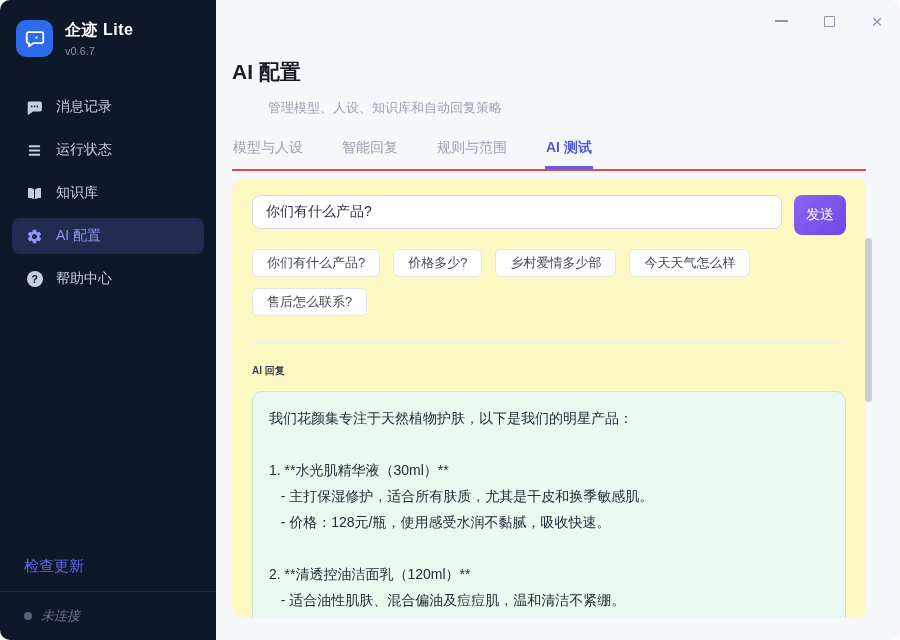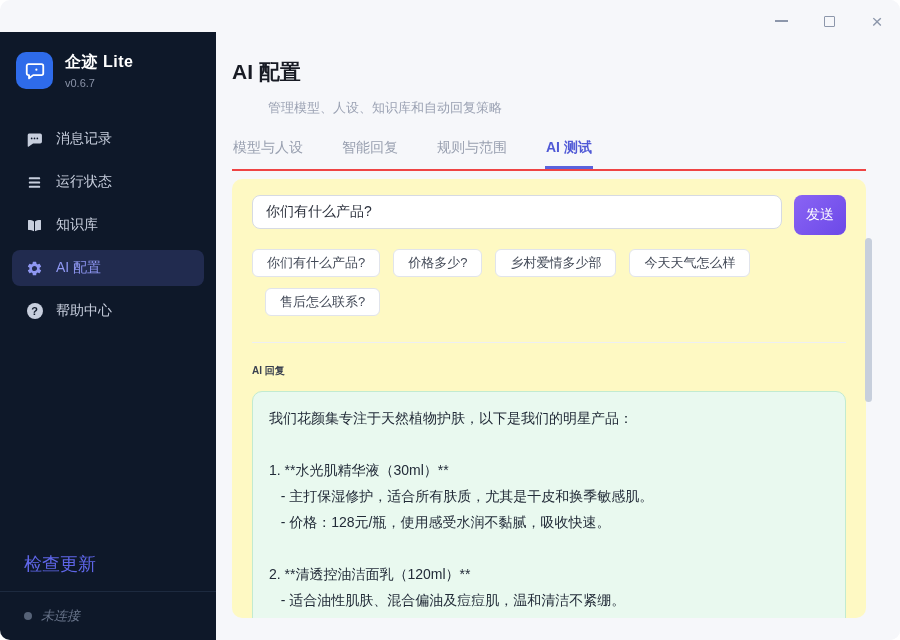--- a/index.html
+++ b/index.html
@@ -7,7 +7,7 @@
   .window { position:relative; width:900px; height:640px; display:flex; border-radius:10px; overflow:hidden; background:#f6f7fa; }
 
   
-  .sidebar { width:216px; min-width:216px; background:#0e1829; display:flex; flex-direction:column;margin-top:32px; }
+  .sidebar { width:216px; min-width:216px; background:#0e1829; display:flex; flex-direction:column; }
   .brand { display:flex; align-items:center; gap:12px; padding:20px 16px 14px; }
   .logo { width:37px; height:37px; border-radius:10px; background:#2e6bea; display:flex; align-items:center; justify-content:center; flex:none; }
   .brand-text { display:flex; flex-direction:column; }

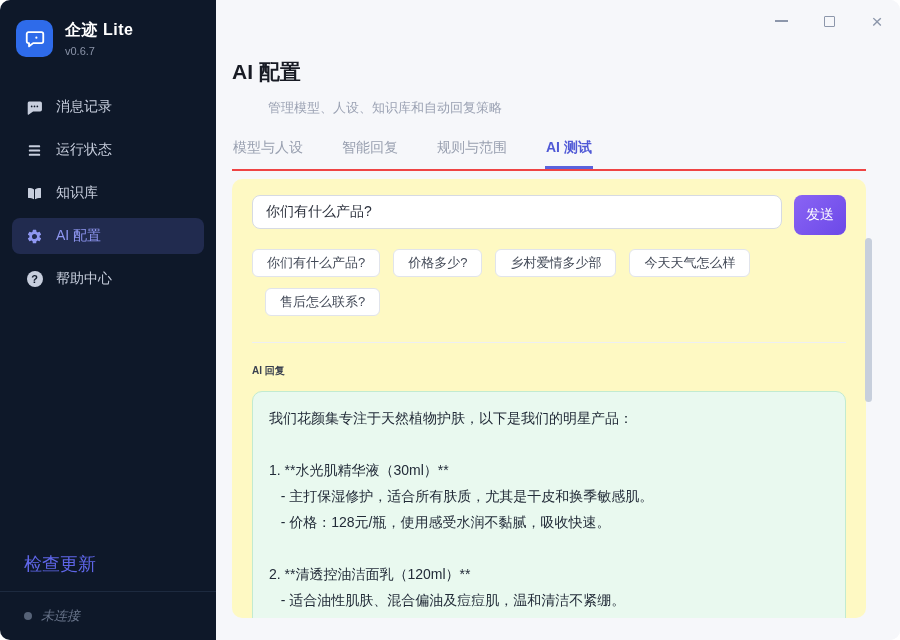--- a/index.html
+++ b/index.html
@@ -48,7 +48,7 @@
 
   .chips { display:flex; flex-wrap:wrap; gap:11px 13px; margin-top:14px; }
   .chip { border:1px solid #e1e4eb; background:#ffffff; border-radius:6px; padding:4px 14px; font-size:13px; color:#424957; cursor:pointer; font-family:inherit; }
-  .chip:nth-child(5) { margin-left:13px; }
+  .chip:nth-child(5) { }
 
   .divider { height:1px; background:#edeff3; margin-top:26px; }
   .reply-label { margin-top:21px; font-size:10px; font-weight:bold; color:#3a4150; }

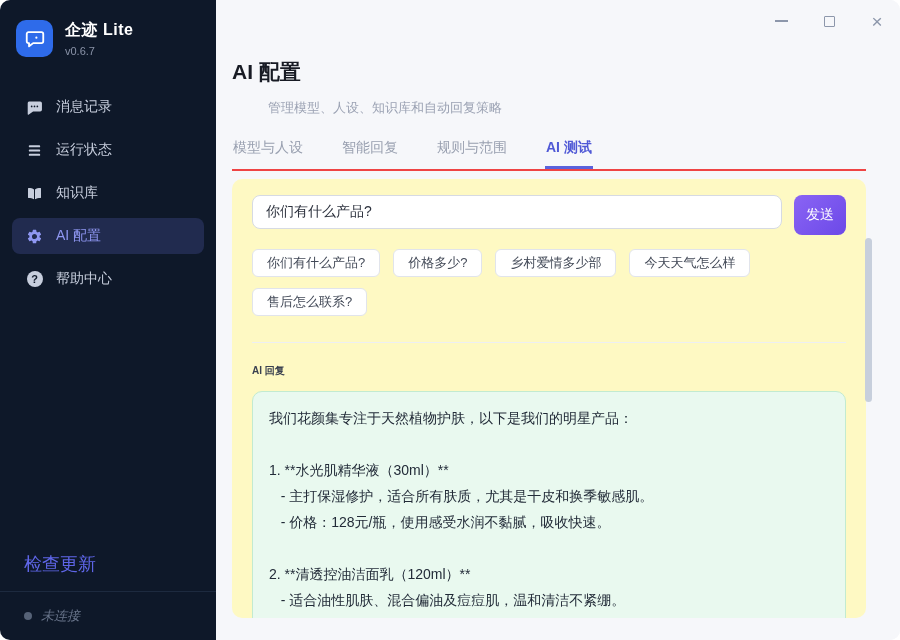--- a/index.html
+++ b/index.html
@@ -21,7 +21,7 @@
   .help-circle { width:16px; height:16px; border-radius:50%; background:currentColor; display:flex; align-items:center; justify-content:center; }
   .help-q { color:#0e1829; font-size:11px; font-weight:bold; line-height:1; }
   .sidebar-spacer { flex:1; }
-  .update-link { padding:0 24px 15px; font-size:18px; color:#5f66e8; cursor:pointer; }
+  .update-link { padding:0 24px 15px; font-size:15px; color:#5f66e8; cursor:pointer; }
   .sidebar-footer { border-top:1px solid #1d2a3f; padding:15px 24px; display:flex; align-items:center; gap:9px; color:#68748a; font-size:13px;font-style:italic; }
   .status-dot { width:8px; height:8px; border-radius:50%; background:#566277; flex:none; }
 

